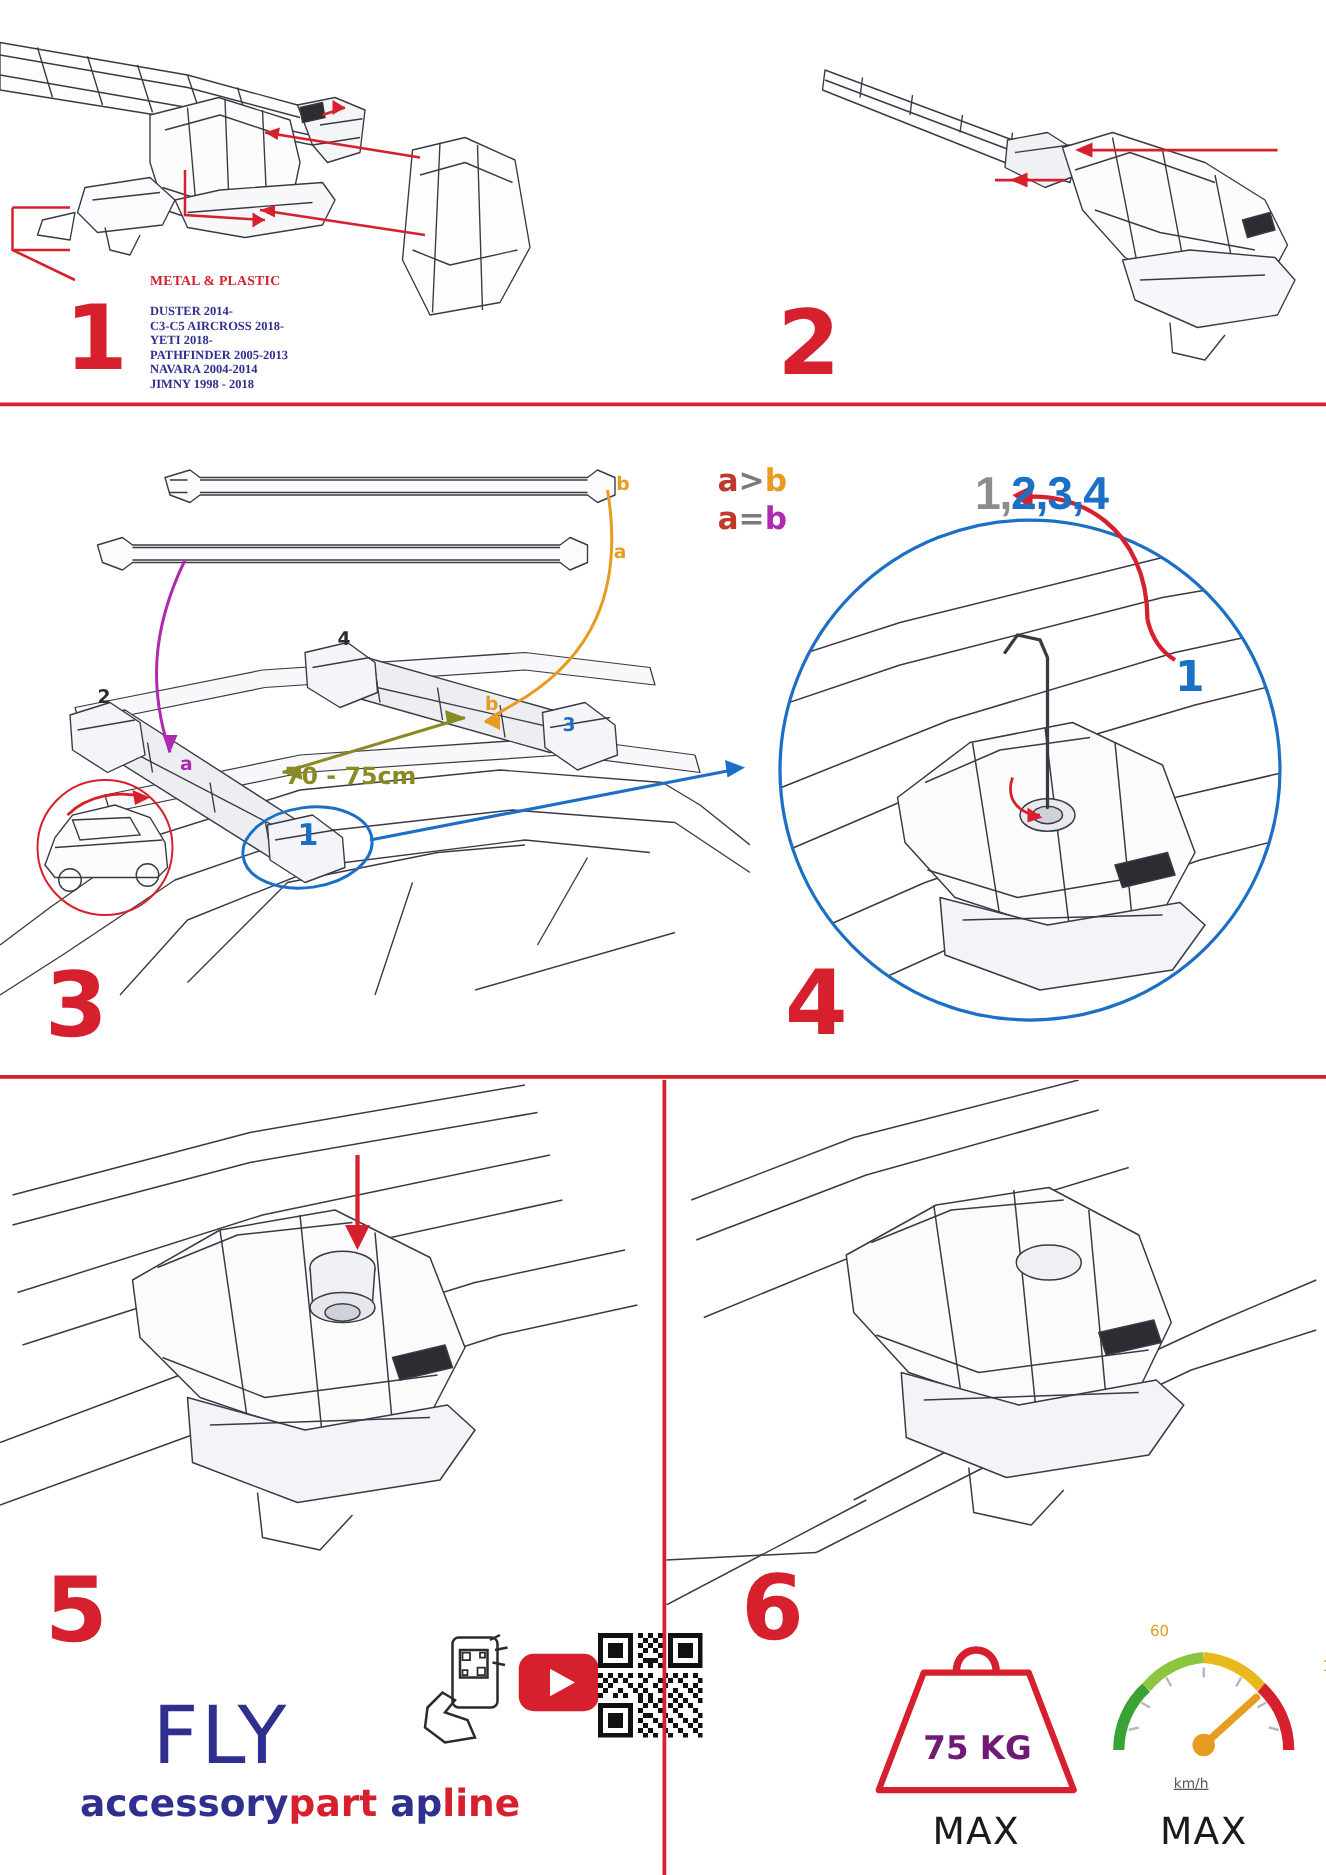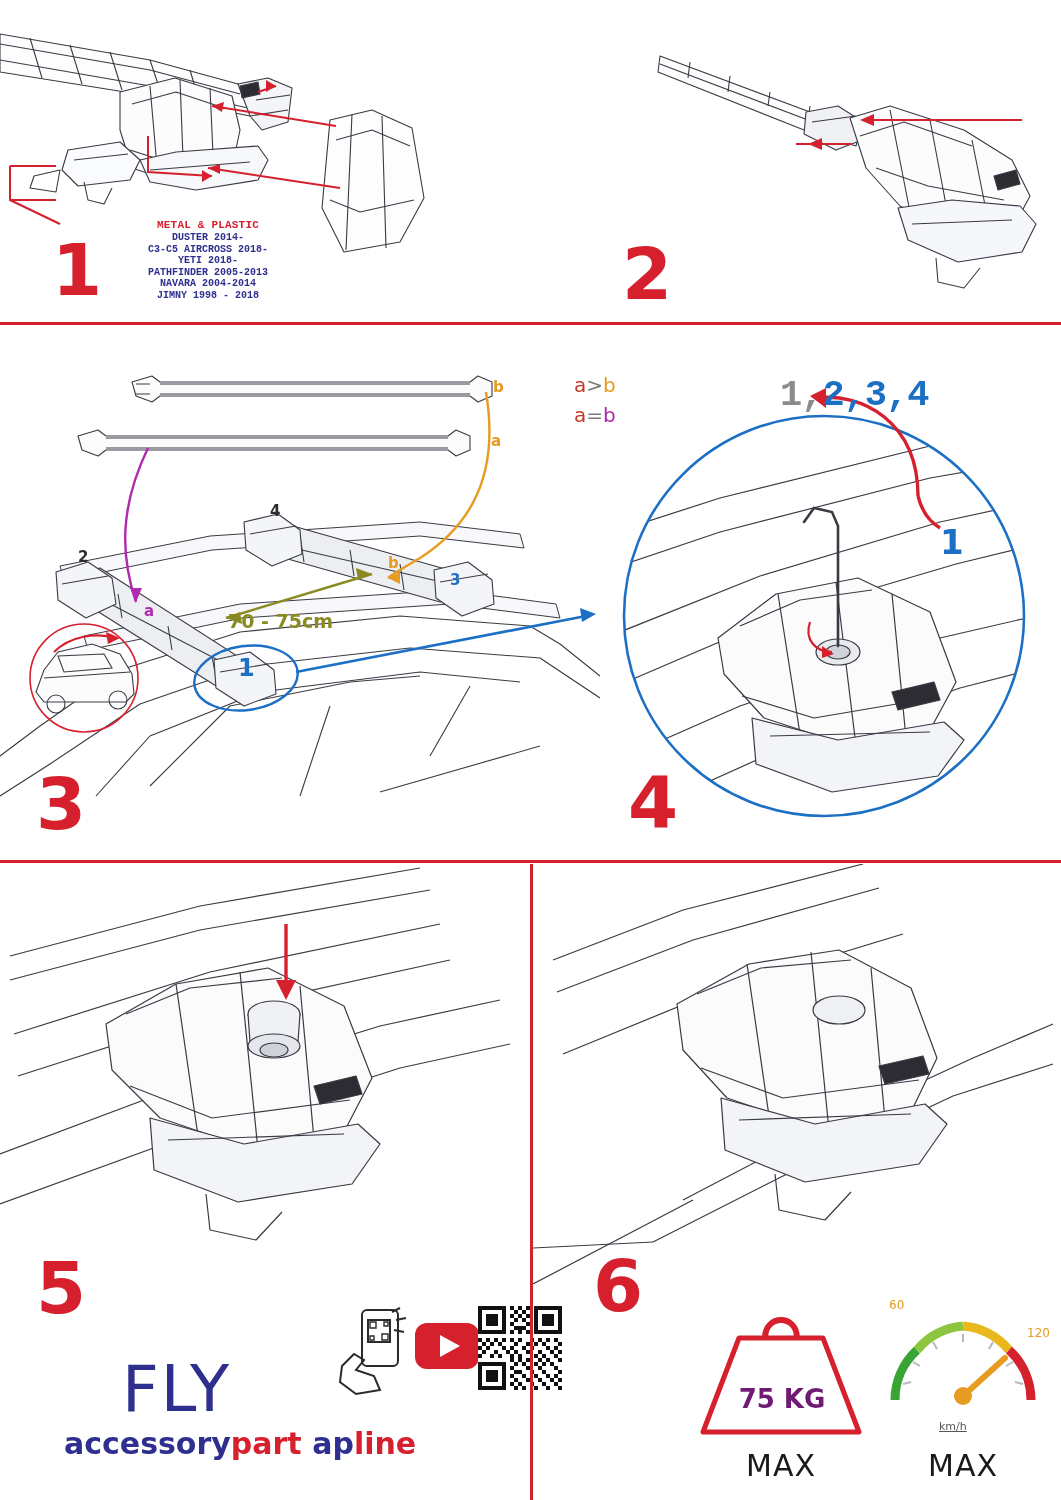--- a/index.html
+++ b/index.html
@@ -46,11 +46,11 @@
   
   .metal-plastic {
     position: absolute;
-    left: 108px;
+    left: 120px;
     top: 219px;
     width: 200px;
-    text-align: center;
-    font-family: Liberation Mono, monospace;
+    text-align: left;
+    font-family: Liberation Serif, serif;
   }
   .metal-plastic .mp-title {
     color: #d6202d;

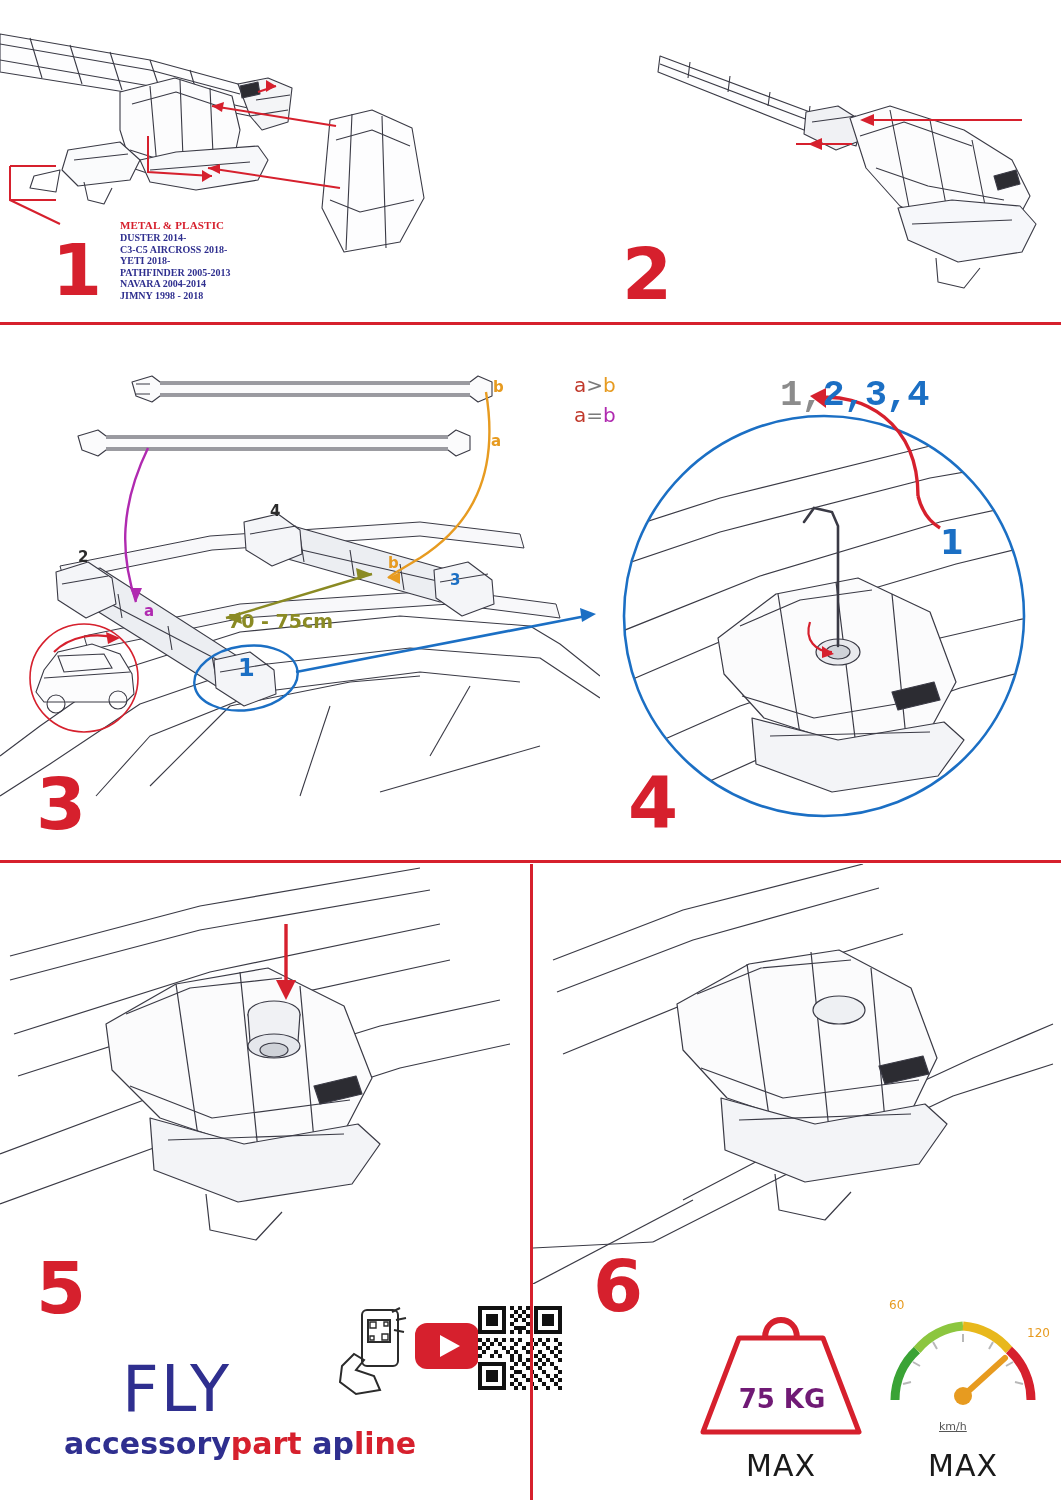--- a/index.html
+++ b/index.html
@@ -64,7 +64,7 @@
     font-weight: 700;
     font-size: 10px;
     line-height: 11.5px;
-    margin-top: 1px;
+    margin-top: 13px;
     white-space: nowrap;
   }
 

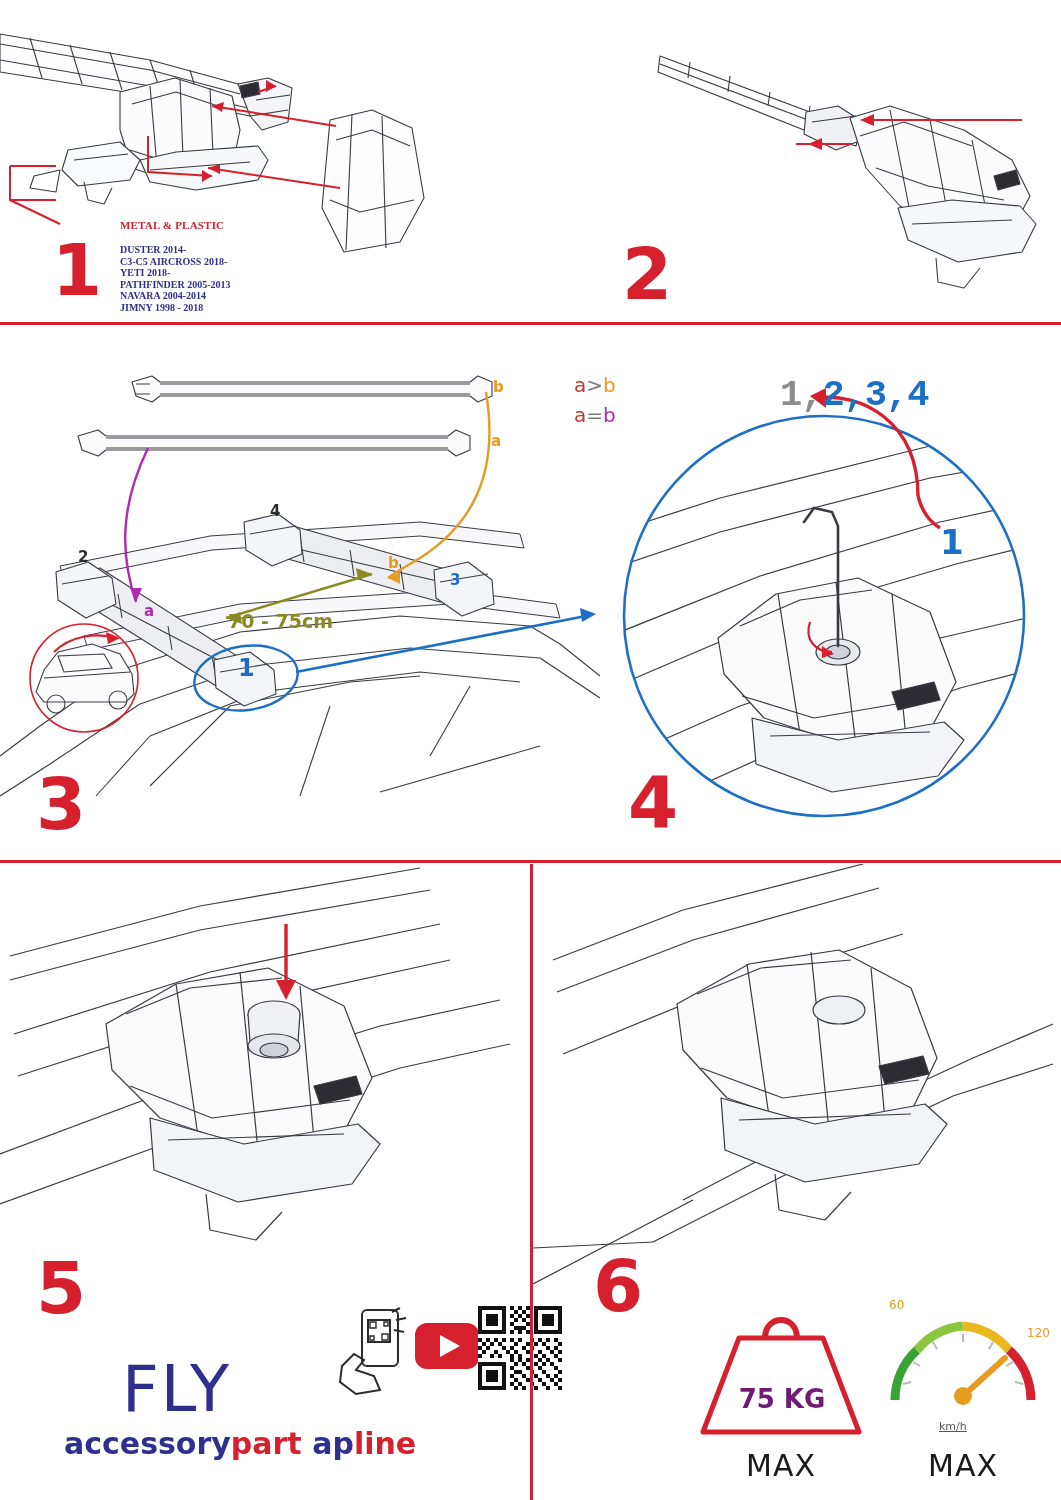--- a/index.html
+++ b/index.html
@@ -72,8 +72,8 @@
   .cmp {
     position: absolute;
     font-family: "DejaVu Sans", sans-serif;
-    font-weight: 400;
-    font-size: 20px;
+    font-weight: 700;
+    font-size: 25px;
     line-height: 30px;
   }
   .cmp .a { color: #c0392b; }

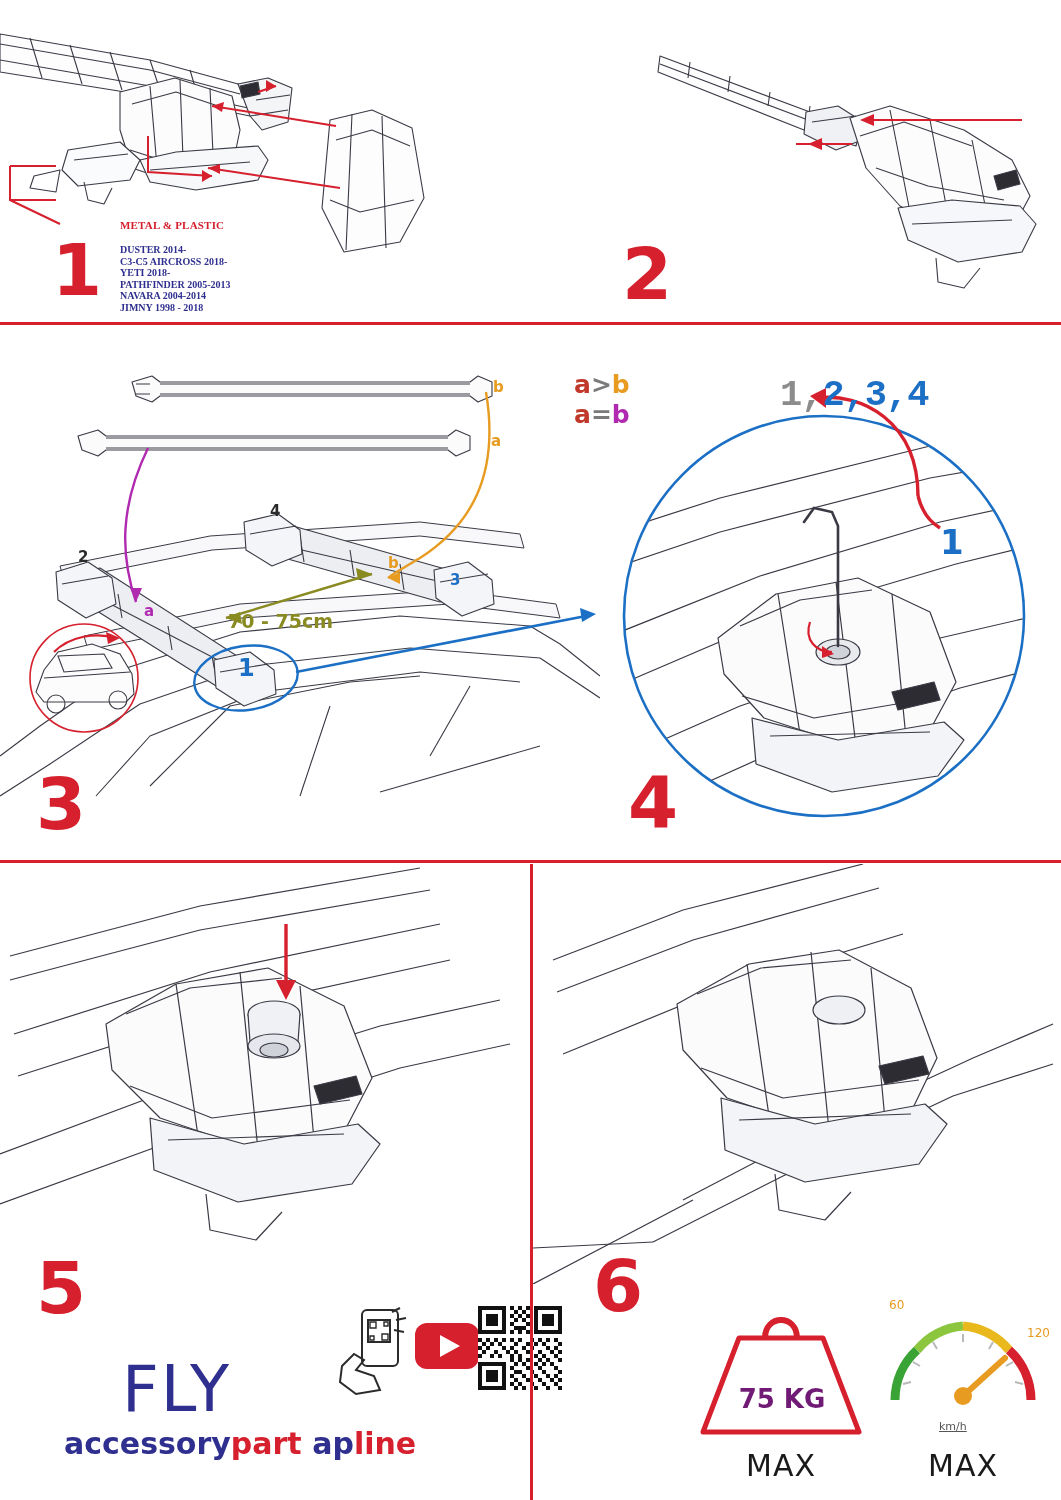--- a/index.html
+++ b/index.html
@@ -102,7 +102,7 @@
   }
   .seq-1234 {
     position: absolute;
-    font-family: Liberation Mono, monospace;
+    font-family: Liberation Sans, sans-serif;
     font-weight: 700;
     font-size: 37px;
     letter-spacing: -1px;

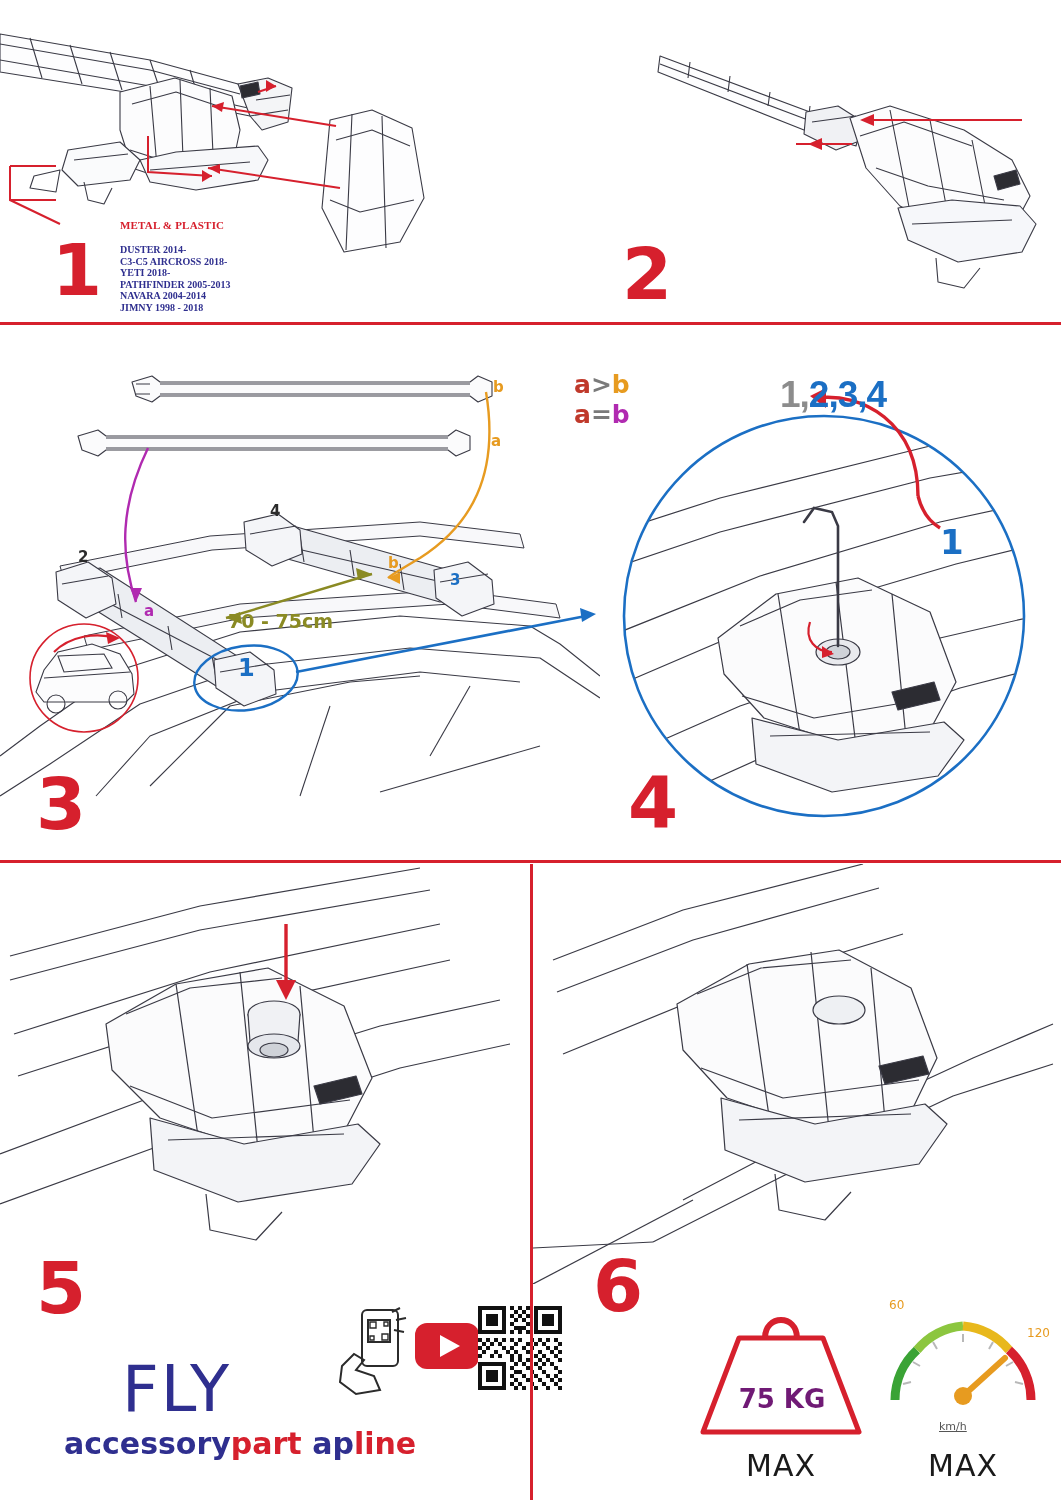--- a/index.html
+++ b/index.html
@@ -159,6 +159,7 @@
     font-family: "DejaVu Sans", sans-serif;
     font-size: 12px;
     color: #e79b20;
+    margin-left: 31px;
   }
   .spd-unit {
     position: absolute;

